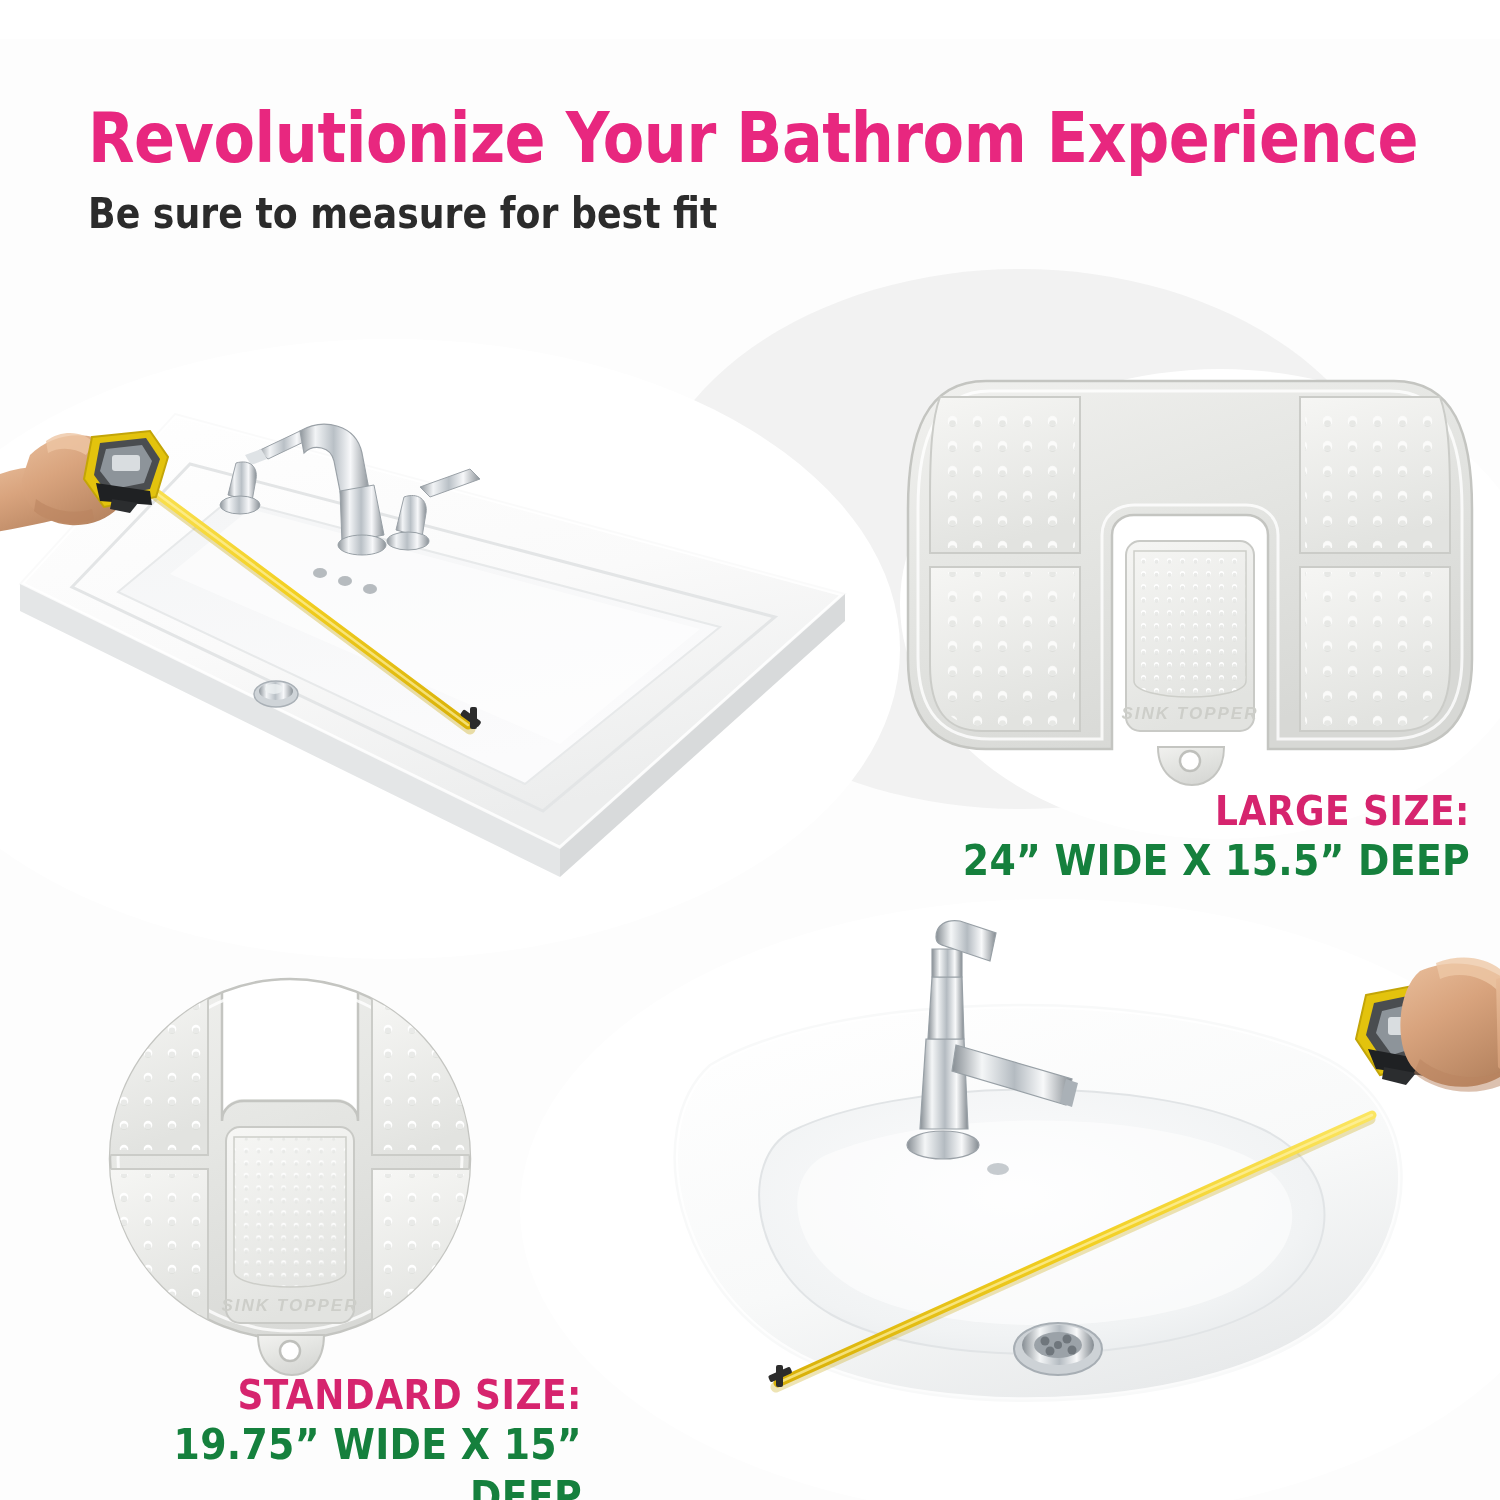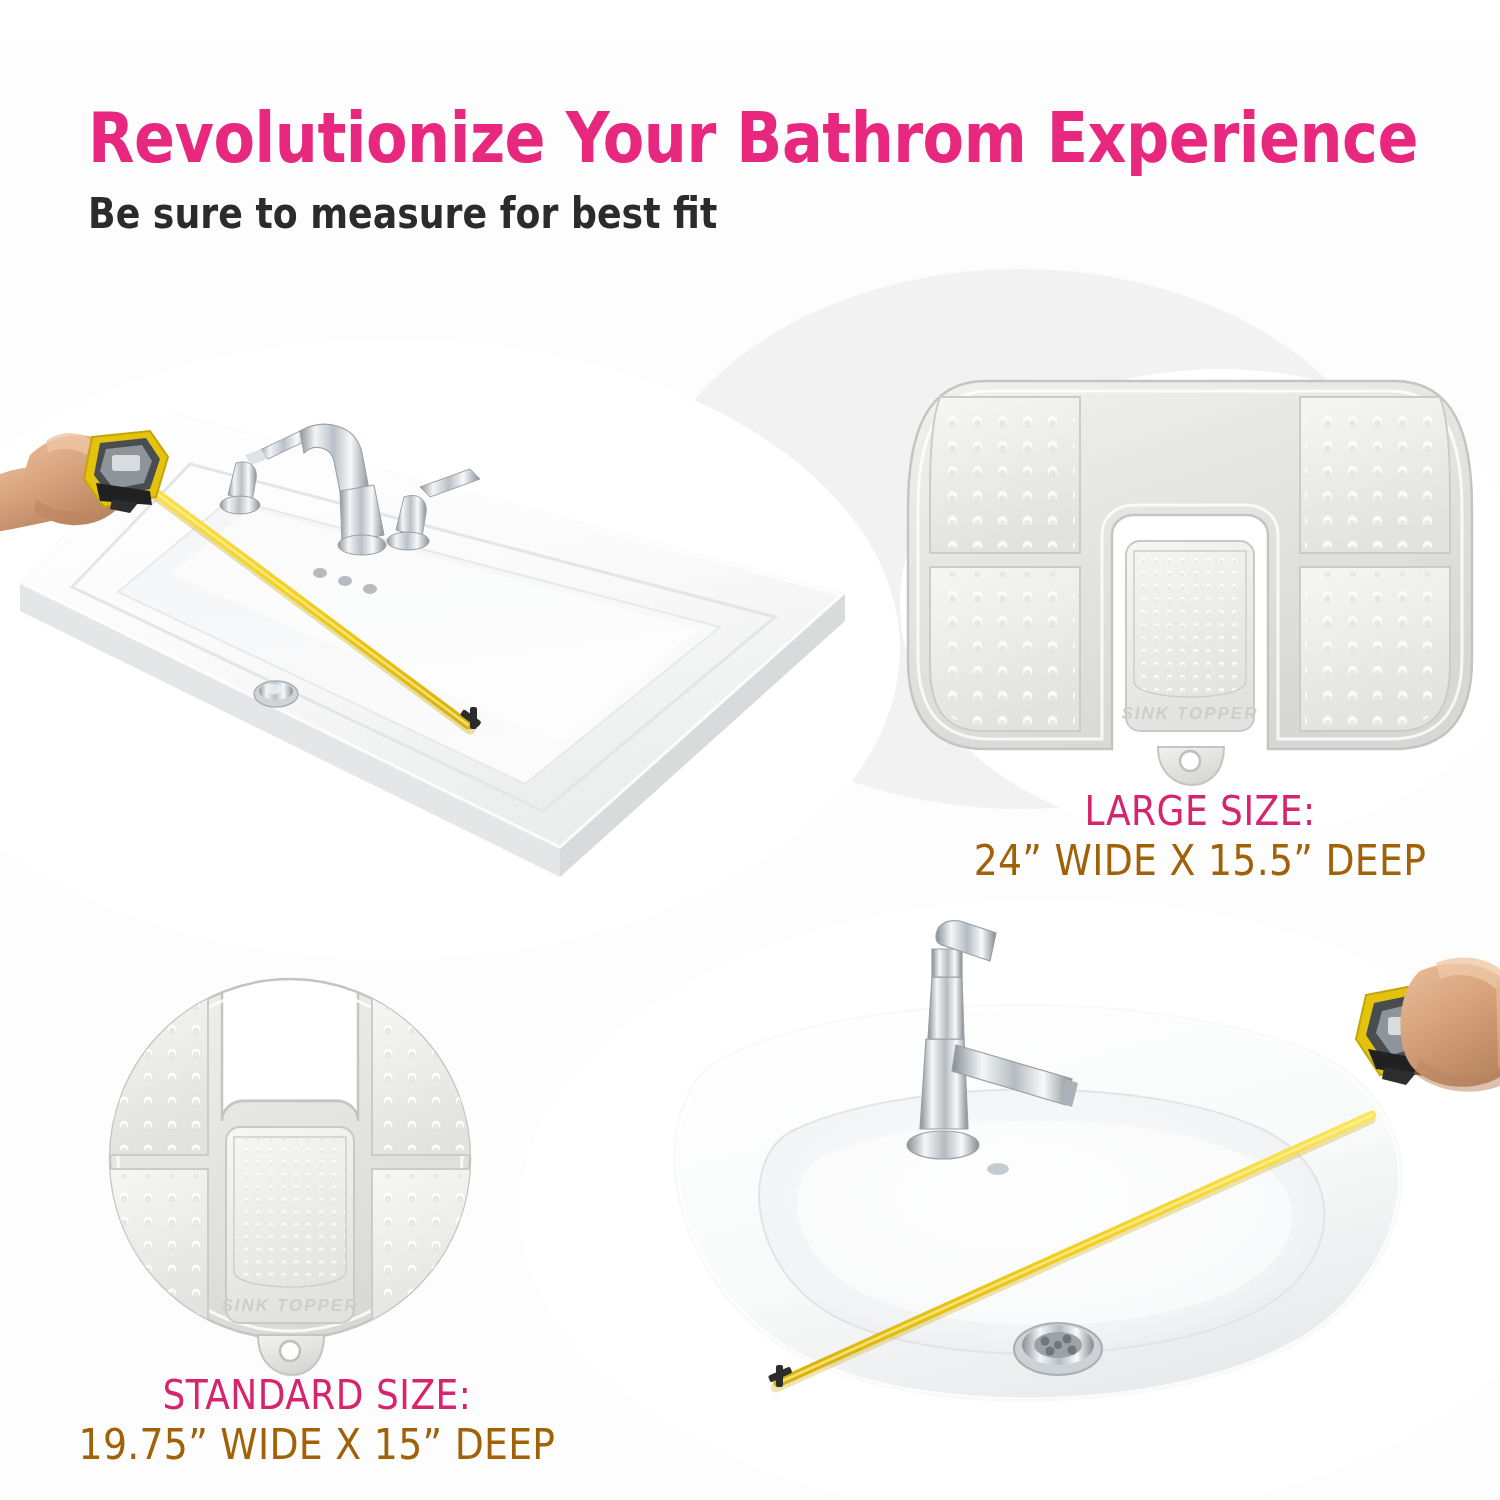--- a/index.html
+++ b/index.html
@@ -66,9 +66,9 @@
   
   .size-caption {
     position: absolute;
-    text-align: center;
+    text-align: right;
     font-family: "Liberation Sans Narrow", "DejaVu Sans Condensed", "Liberation Sans", sans-serif;
-    font-weight: normal;
+    font-weight: bold;
   }
   .size-caption .label {
     color: #D6246E;

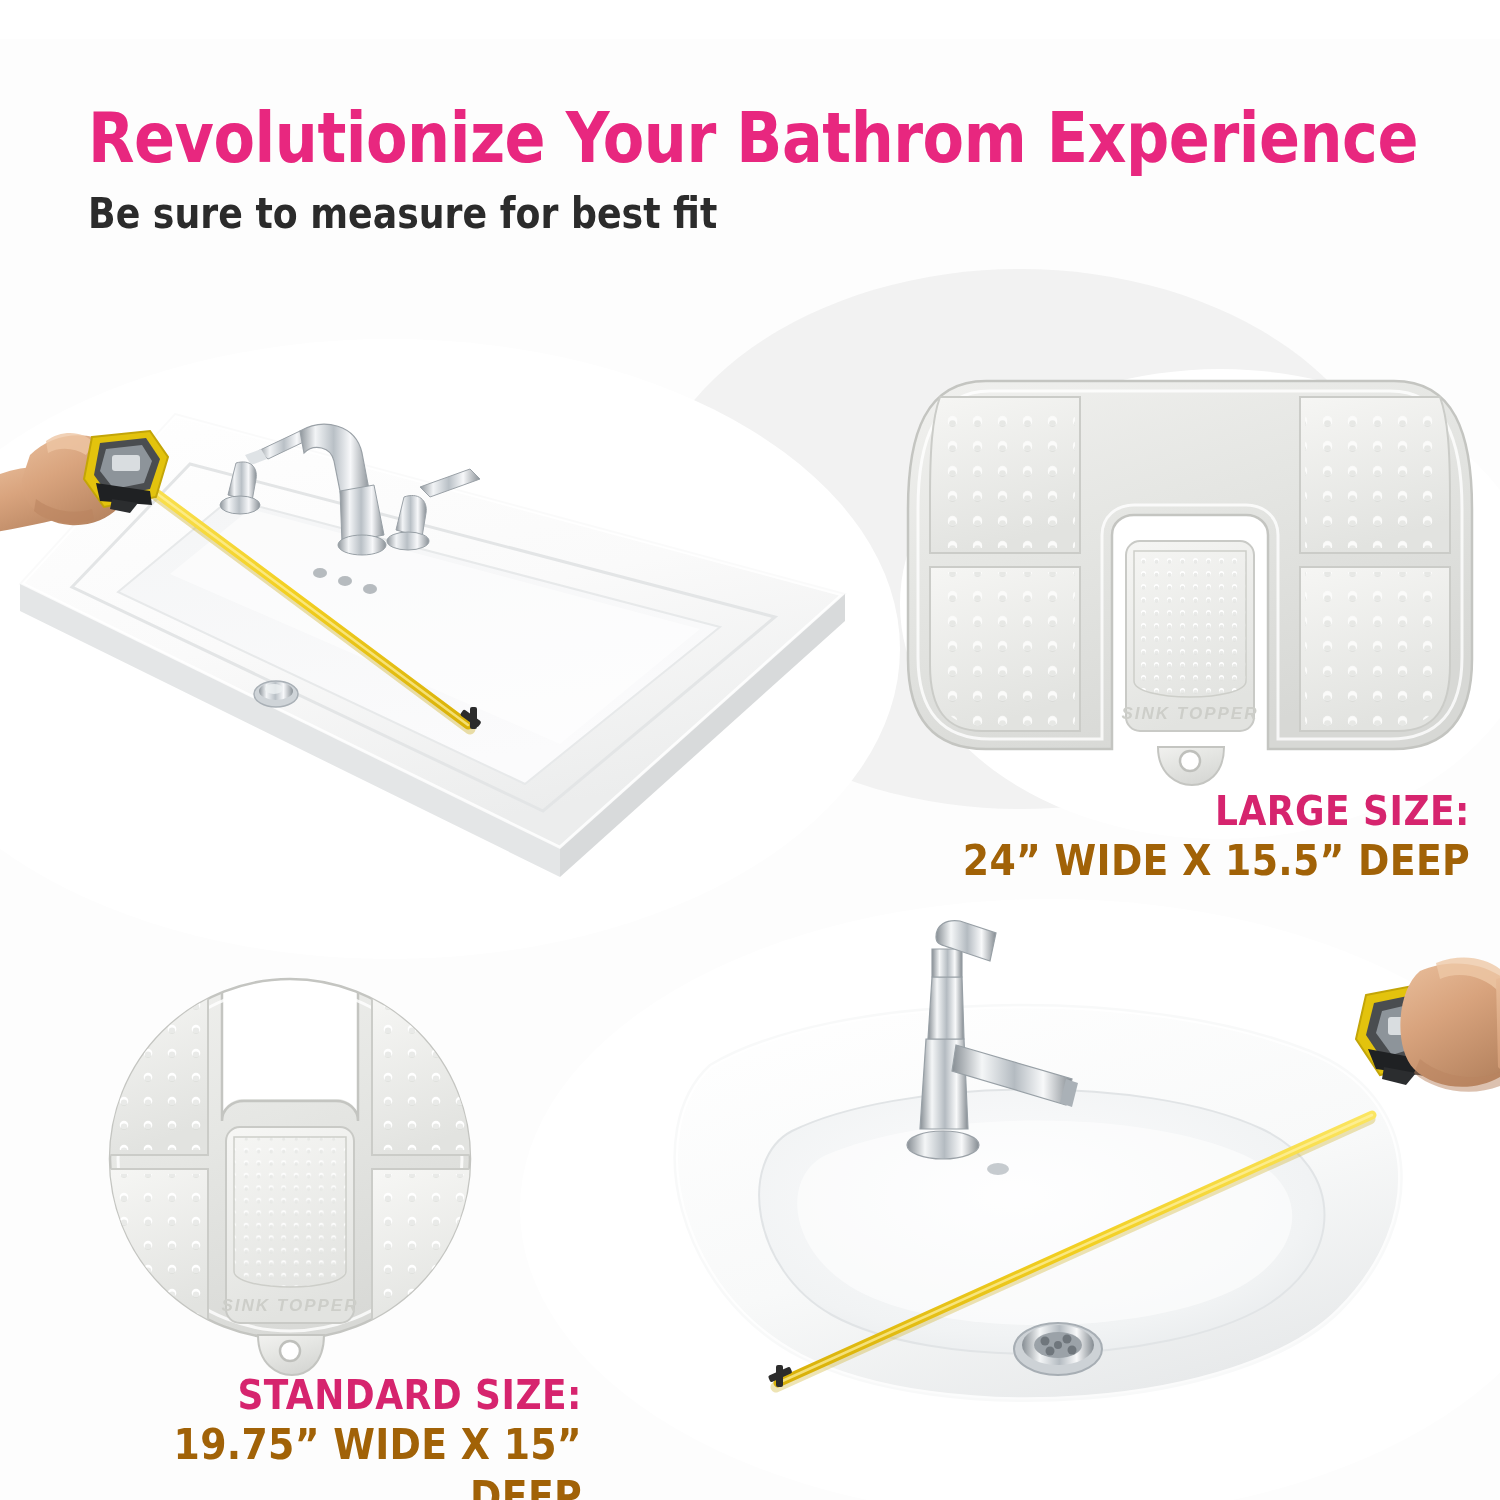--- a/index.html
+++ b/index.html
@@ -77,7 +77,7 @@
     letter-spacing: 0.5px;
   }
   .size-caption .dims {
-    color: #a16207;
+    color: #15803d;
     font-size: 42px;
     line-height: 52px;
     letter-spacing: 0.3px;

